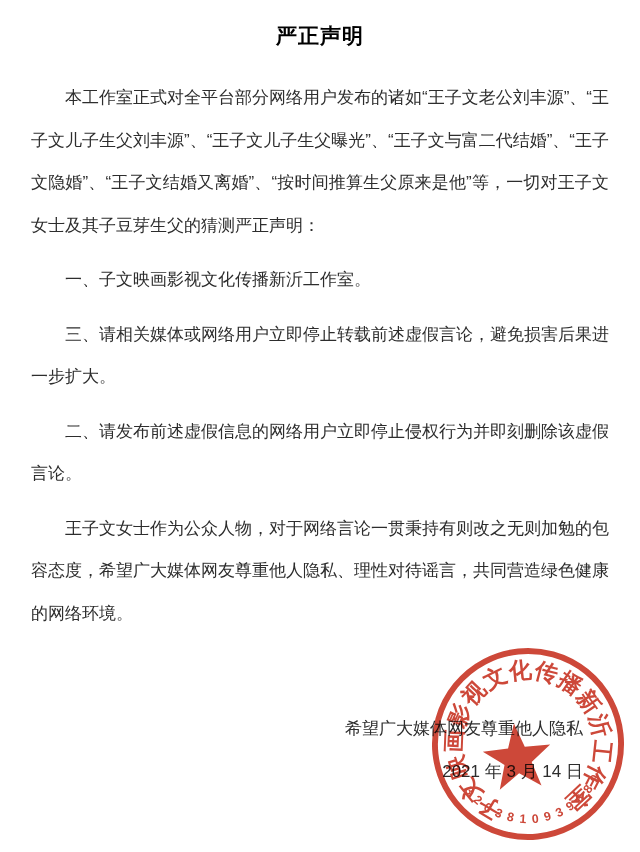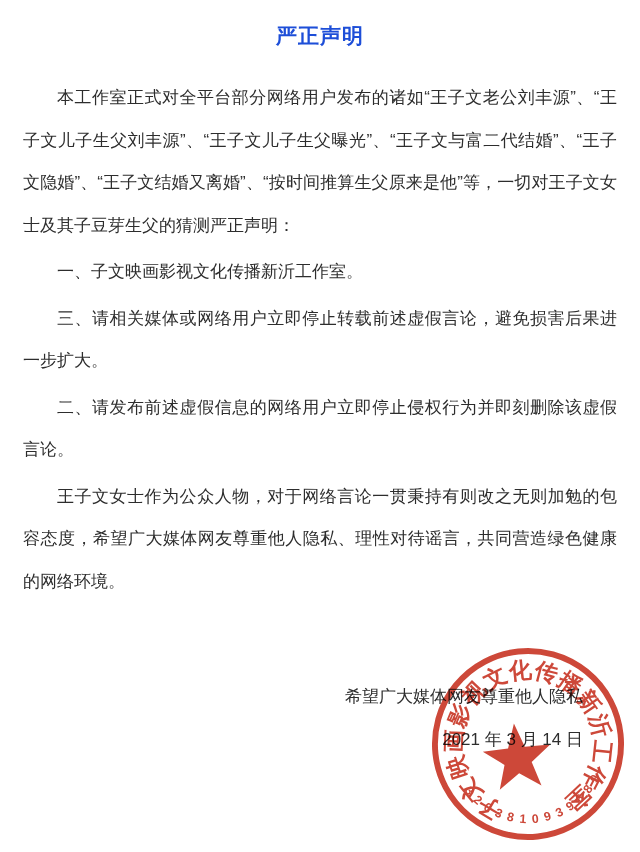--- a/index.html
+++ b/index.html
@@ -23,7 +23,7 @@
     font-size: 21px;
     font-weight: bold;
     letter-spacing: 1px;
-    color: #1d4ed8;
+    color: #000000;
     font-family: Liberation Serif, serif;
   }
   .doc-body {

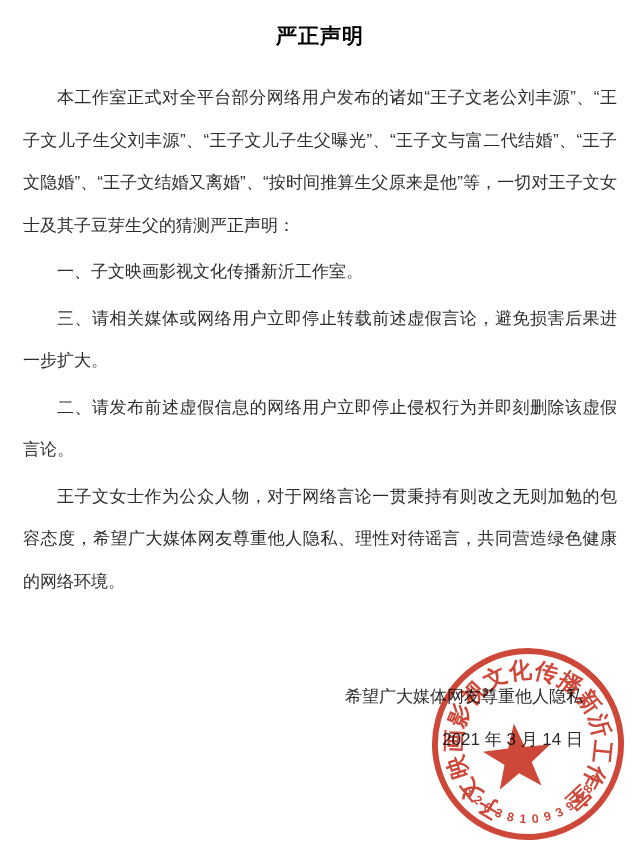--- a/index.html
+++ b/index.html
@@ -33,7 +33,7 @@
     text-align: justify;
   }
   .doc-body p {
-    margin: 4px;
+    margin: 12px;
     text-indent: 2em;
   }
   .sign-block {

